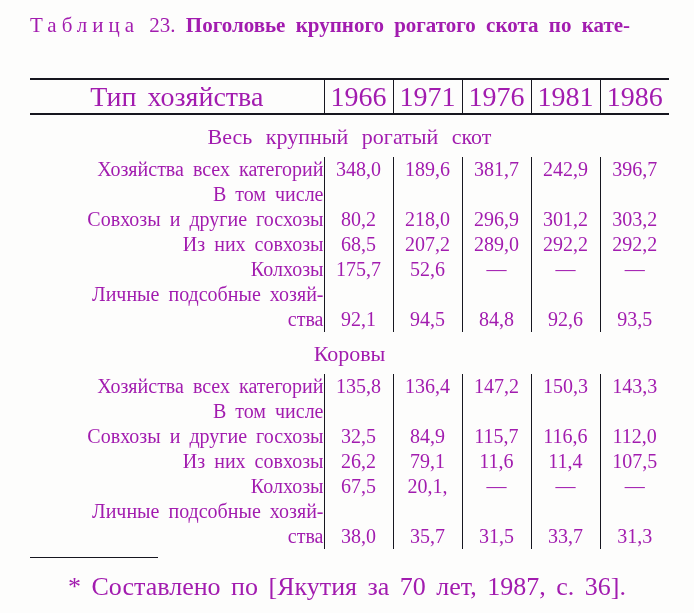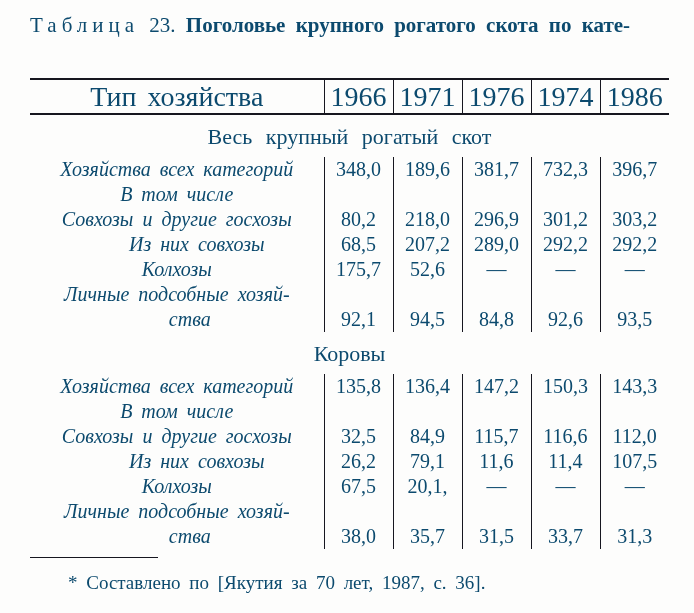--- a/index.html
+++ b/index.html
@@ -12,7 +12,7 @@
     width: 694px;
     height: 613px;
     background: #fdfdfc;
-    color: #0c4a6e;
+    color: #a21caf;
     font-family: "Liberation Serif", "DejaVu Serif", serif;
     overflow: hidden;
   }

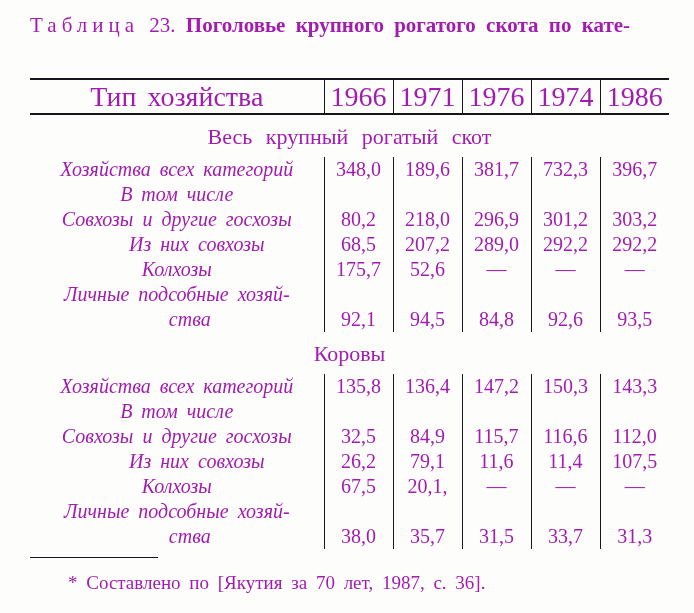--- a/index.html
+++ b/index.html
@@ -129,7 +129,7 @@
         <th>1966</th>
         <th>1971</th>
         <th>1976</th>
-        <th>1974</th>
+        <th>1981</th>
         <th>1986</th>
       </tr>
     </thead>

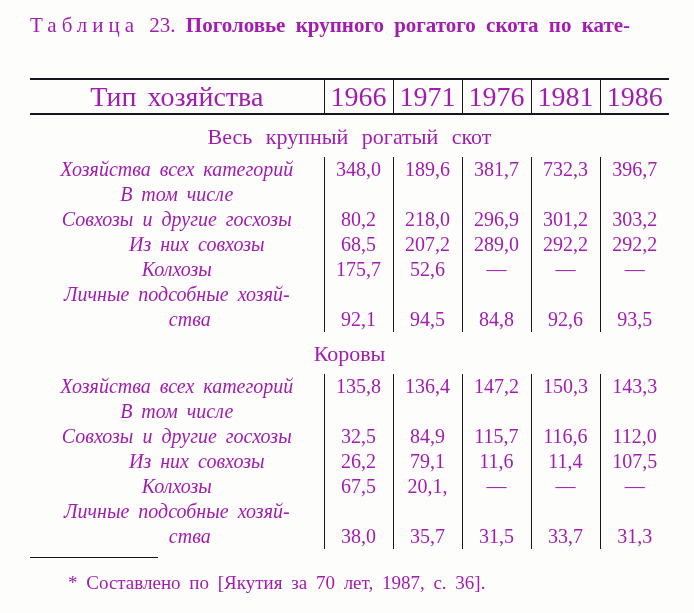--- a/index.html
+++ b/index.html
@@ -77,11 +77,10 @@
   }
   tr.data td + td { border-left: 1.5px solid #16161f; }
   td.lbl {
-    text-align: center;
+    text-align: right;
     word-spacing: 4px;
     padding-left: 2px;
     white-space: nowrap;
-    font-style: italic;
   }
   td.lbl.ind-a { padding-left: 40px; }
   td.lbl.ind-b { padding-left: 26px; }

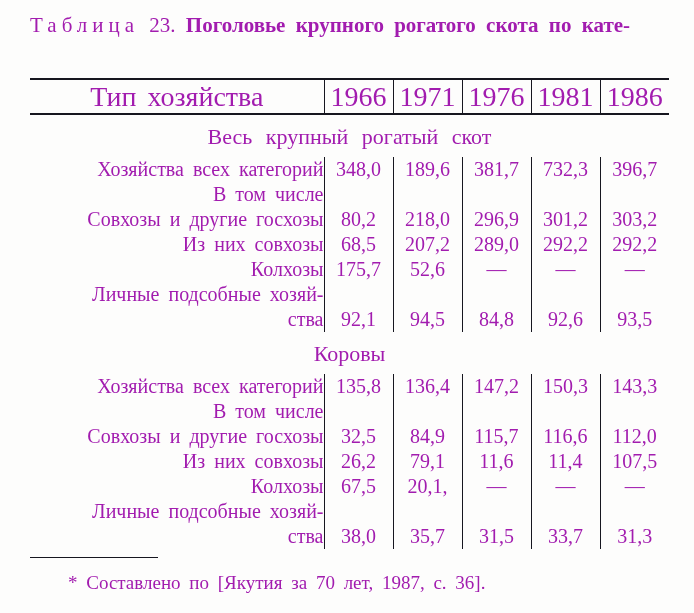--- a/index.html
+++ b/index.html
@@ -141,7 +141,7 @@
         <td class="val">348,0</td>
         <td class="val">189,6</td>
         <td class="val">381,7</td>
-        <td class="val">732,3</td>
+        <td class="val">242,9</td>
         <td class="val">396,7</td>
       </tr>
       <tr class="data">

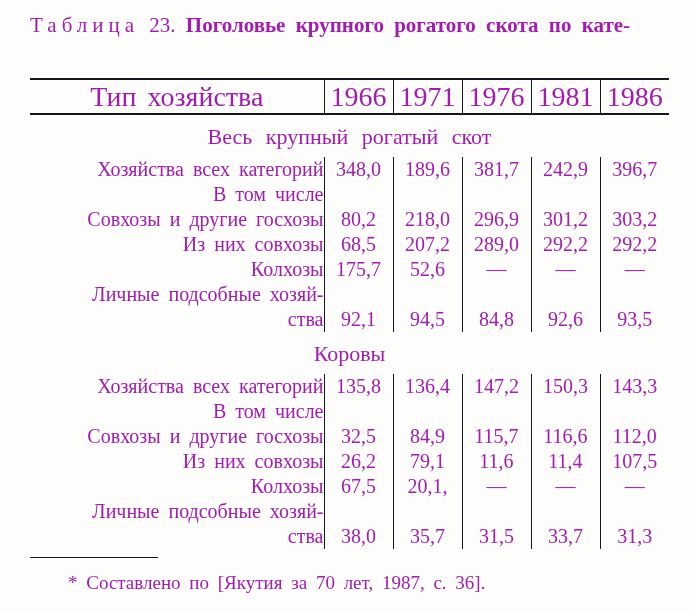--- a/index.html
+++ b/index.html
@@ -99,7 +99,7 @@
     left: 30px;
     top: 572px;
     width: 620px;
-    font-size: 19px;
+    font-size: 26px;
     word-spacing: 4px;
     padding-left: 38px;
   }

